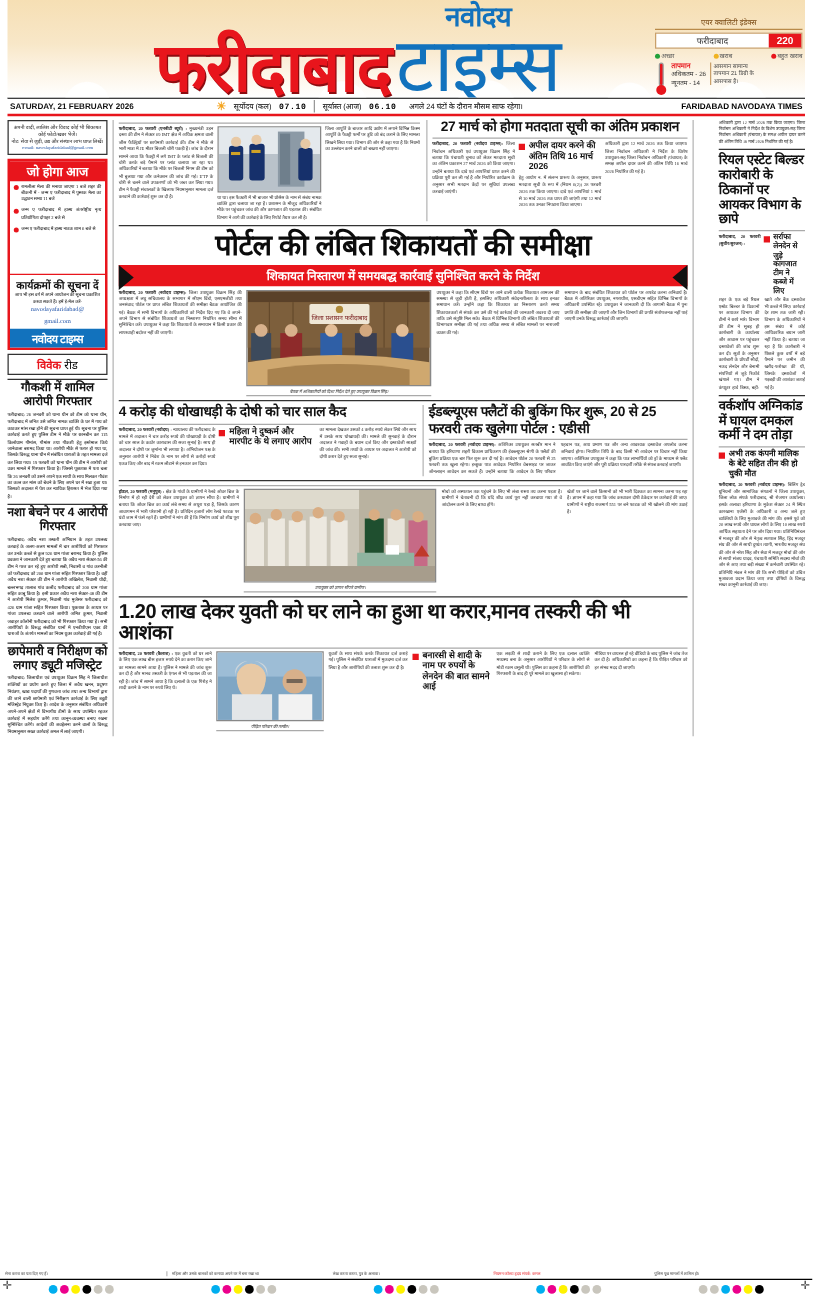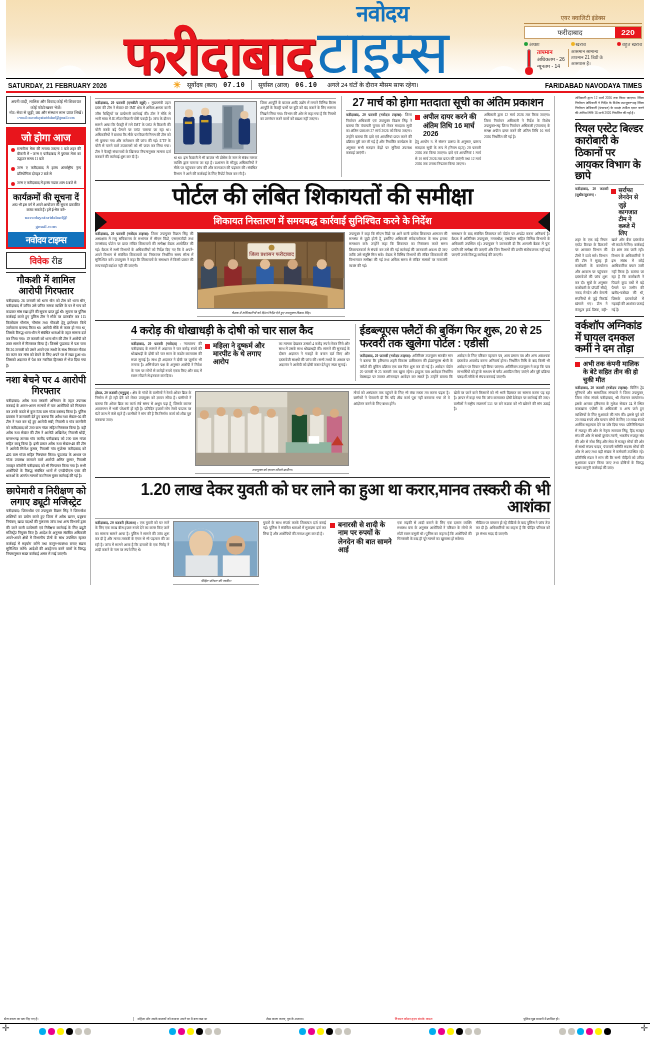--- a/index.html
+++ b/index.html
@@ -101,7 +101,7 @@
   .today-li { display:flex; gap:2px; padding:2px 3px; font-size:3.6px; line-height:1.45; text-align:justify; }
   .bullet-red { width:4px; height:4px; border-radius:50%; background:#e8151c; flex:none; margin-top:1px; }
   .inform-hd { font-family:"Liberation Sans",sans-serif; font-weight:bold; font-size:8.5px;
-    text-align:center; color:#111; padding:2px 0 1px; border-top:1px solid #e8151c; }
+    text-align:center; color:#111; padding:2px 0 1px; border-top:1px solid #e8151c;margin-top:31px; }
   .inform-txt { font-size:3.6px; line-height:1.45; text-align:center; padding:0 3px 2px; }
   .inform-mail { color:#2255aa; font-size:5px; text-align:center; line-height:1.3; padding-bottom:2px; }
   .brand-strip { background:#1272bd; color:#fff; font-family:"Liberation Sans",sans-serif;

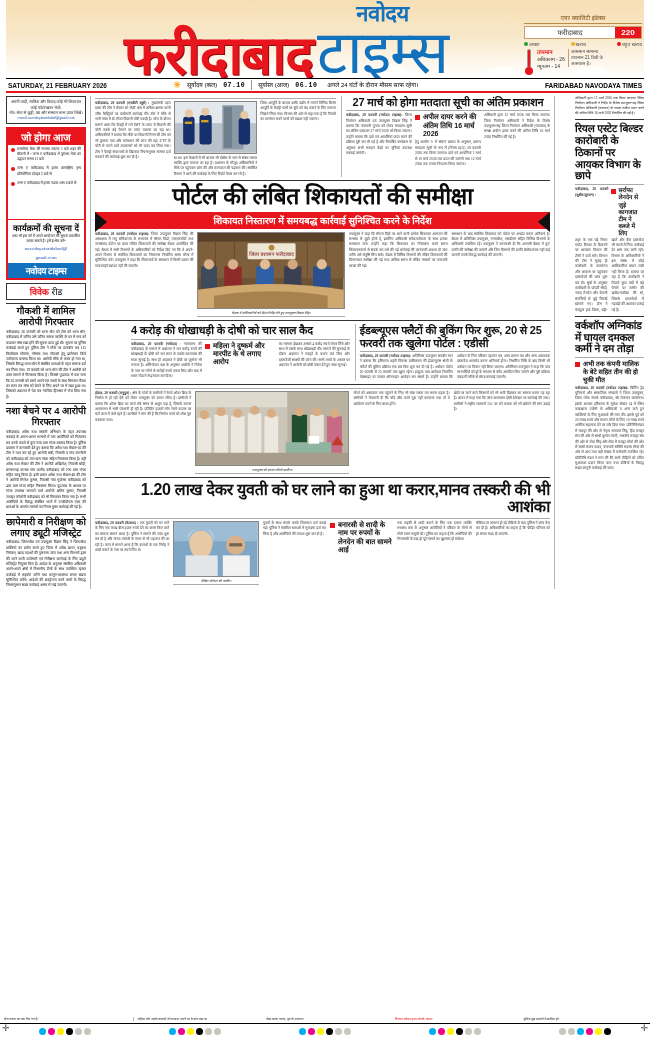--- a/index.html
+++ b/index.html
@@ -384,7 +384,7 @@
 
       <div class="hr-b"></div>
 
-      <div style="display:flex; gap:5px;margin-left:36px;">
+      <div style="display:flex; gap:5px;">
         <div style="flex:1.15">
           <div class="h-3">4 करोड़ की धोखाधड़ी के दोषी को चार साल कैद</div>
           <div class="hr-t"></div>

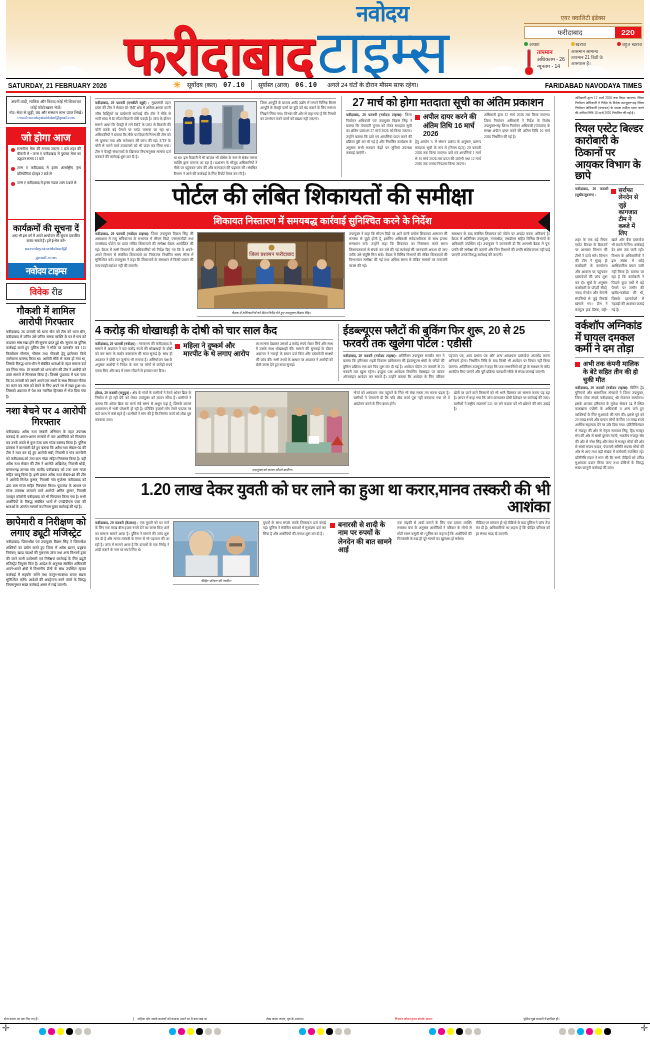--- a/index.html
+++ b/index.html
@@ -466,7 +466,7 @@
       <div class="hr-b"></div>
 
       <div>
-        <div class="h-2" style="text-align:right; font-size:16px">1.20 लाख देकर युवती को घर लाने का हुआ था करार,मानव तस्करी की भी आशंका</div>
+        <div class="h-2" style="text-align:left; font-size:16px">1.20 लाख देकर युवती को घर लाने का हुआ था करार,मानव तस्करी की भी आशंका</div>
         <div class="hr-t"></div>
         <div style="display:flex; gap:4px;">
           <div style="flex:1" class="body-txt">

